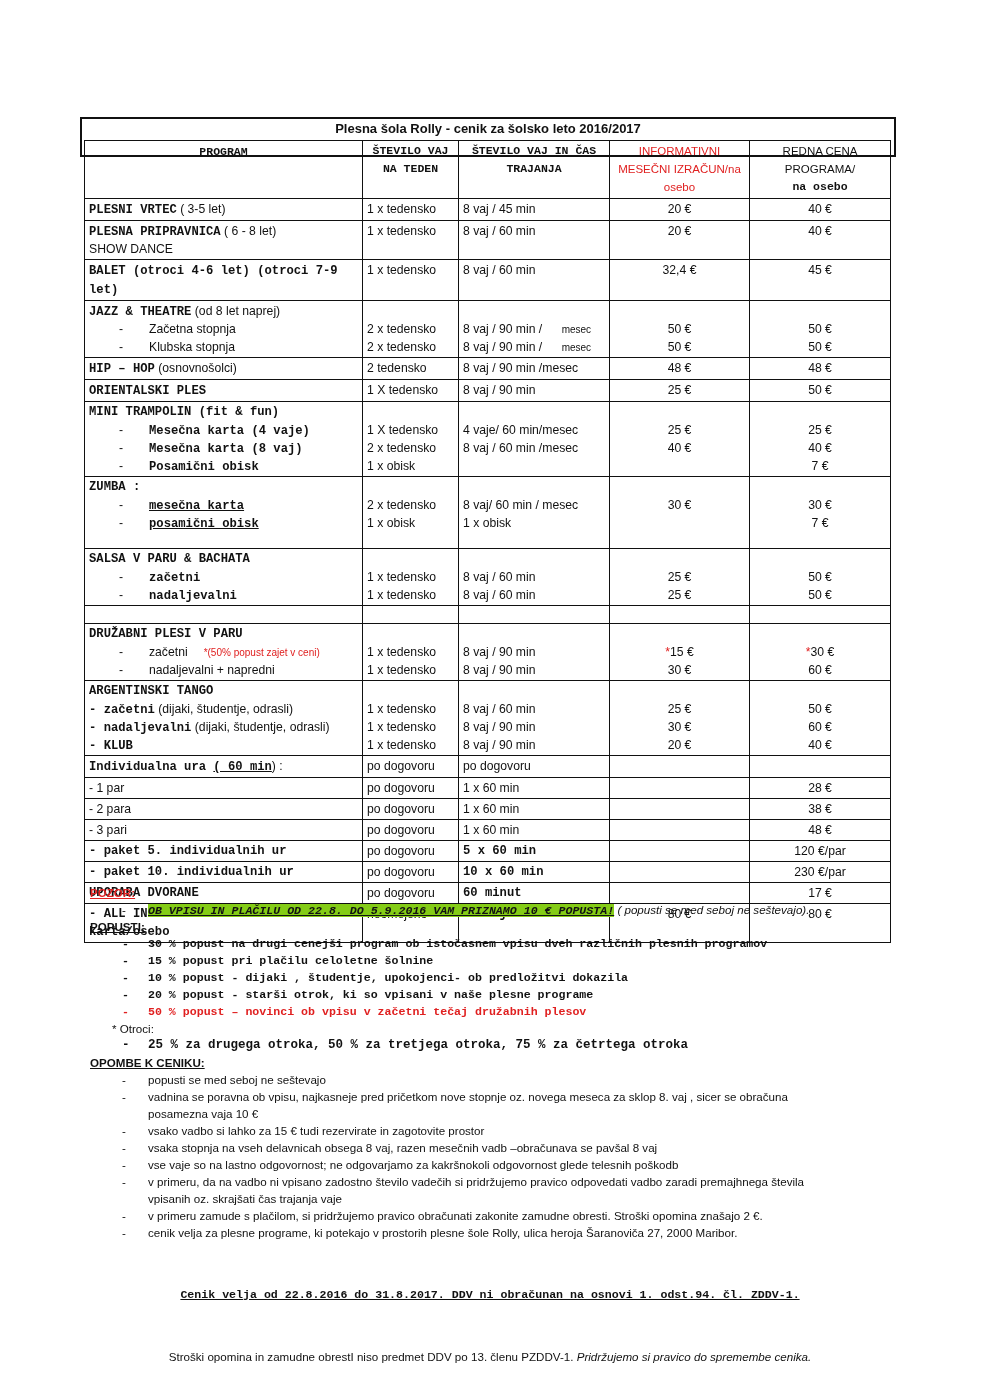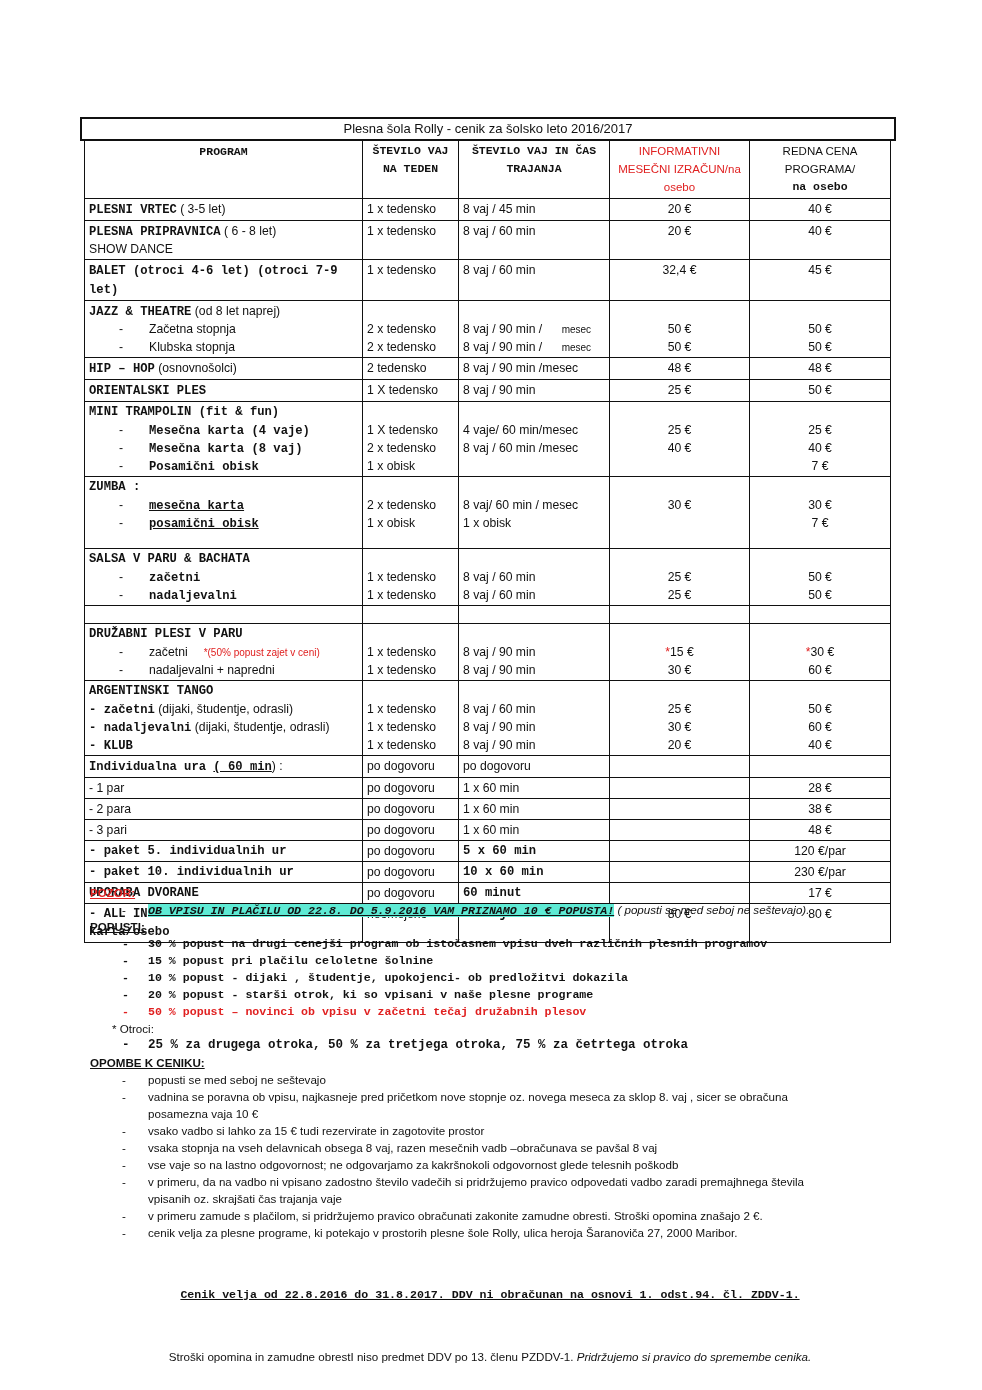--- a/index.html
+++ b/index.html
@@ -6,9 +6,9 @@
   body { width: 982px; height: 1390px; position: relative; font-family: "Liberation Sans", sans-serif; color: #111; }
   .page { position: absolute; left: 0; top: 0; width: 982px; height: 1390px; }
   .title-box {
-    position: absolute; left: 80px; top: 117px; width: 816px; height: 24px;
+    position: absolute; left: 80px; top: 117px; width: 816px; height: 40px;
     border: 2px solid #111; box-sizing: border-box;
-    text-align: center; font-weight: normal; font-size: 13px; line-height: 20px;
+    text-align: center; font-weight: bold; font-size: 13px; line-height: 20px;
   }
   table.price {
     position: absolute; left: 84px; top: 140px; width: 806px;

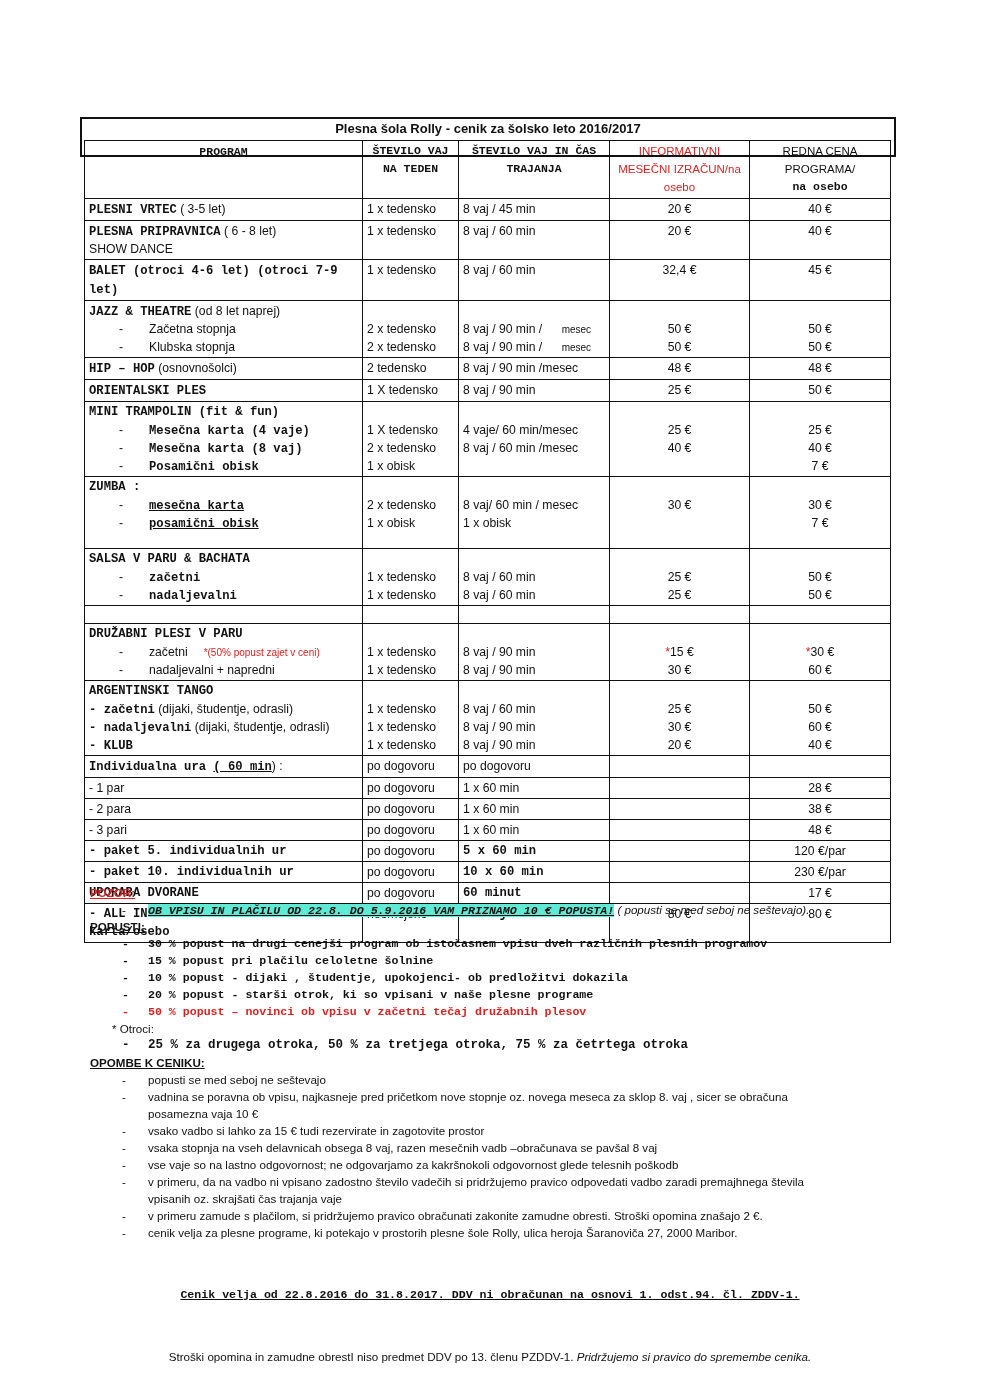--- a/index.html
+++ b/index.html
@@ -29,7 +29,7 @@
   .small { font-size: 10px; padding-left: 16px; }
   .notes { position: absolute; left: 90px; top: 884px; width: 800px; font-size: 11.6px; }
   .notes .line { height: 17px; line-height: 17px; }
-  .hl { background: #5eead4; }
+  .hl { background: #84cc16; }
   .heading { font-weight: bold; text-decoration: underline; }
   .li { padding-left: 30px; position: relative; }
   .li .dash { position: absolute; left: 32px; }

